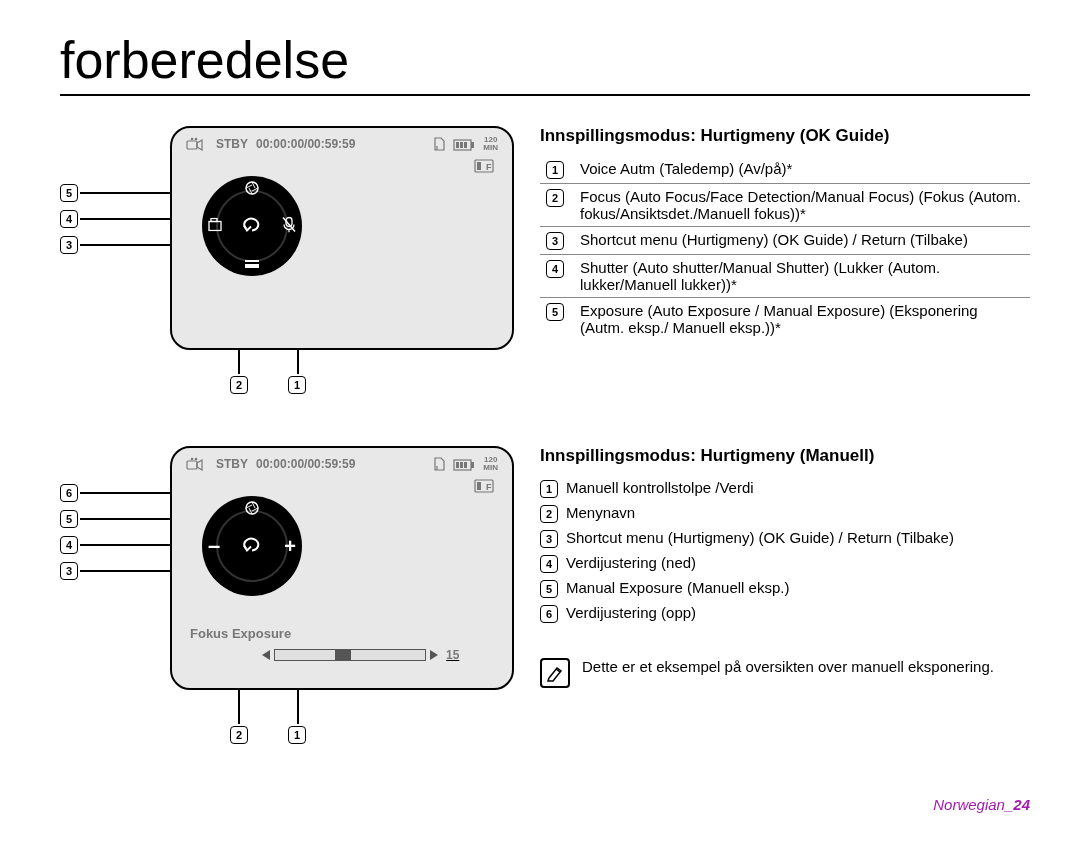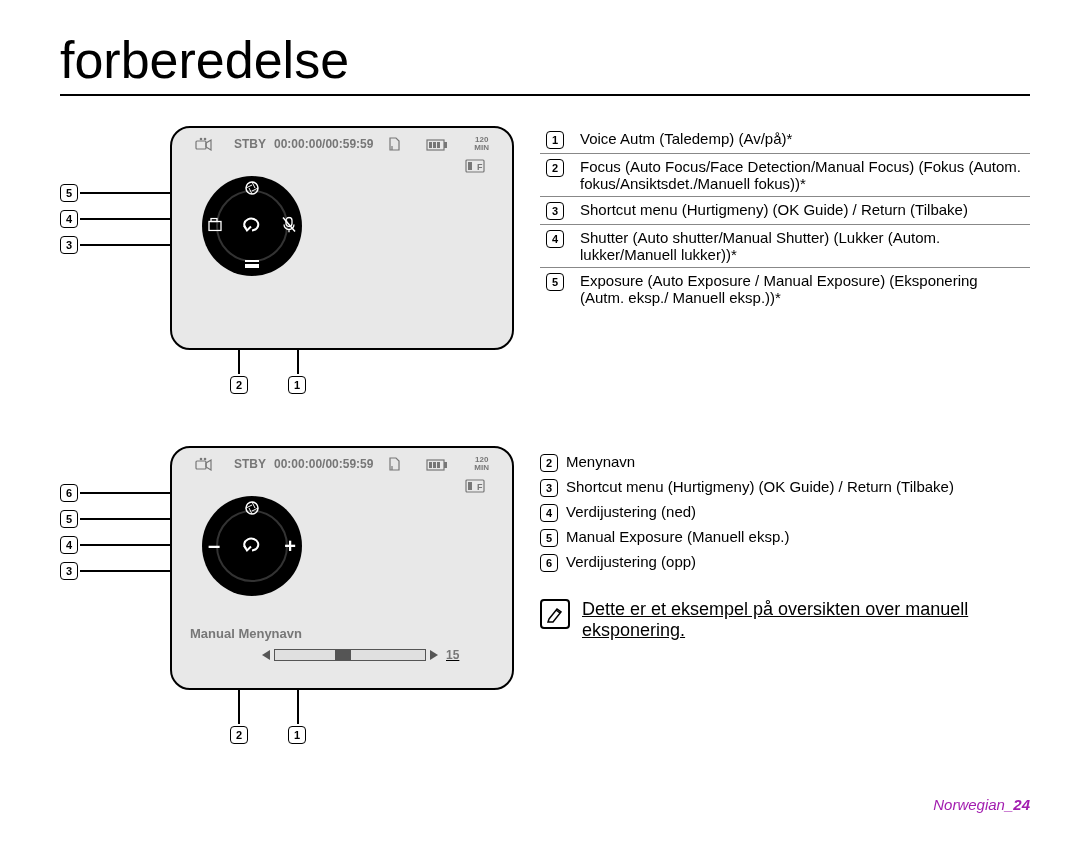--- a/index.html
+++ b/index.html
@@ -134,7 +134,7 @@
   .statusbar .spacer { flex: 1; }
   .cam-icon, .card-icon, .batt-icon, .min-icon, .ef-icon {
     display: inline-block;
-    margin: 0 13px;
+    margin: 0 4px;
   }
   .cam-icon svg, .card-icon svg, .batt-icon svg, .ef-icon svg { vertical-align: middle; }
   .min-icon { font-size: 8px; line-height: 8px; display:inline-block; vertical-align: middle; text-align:center;}

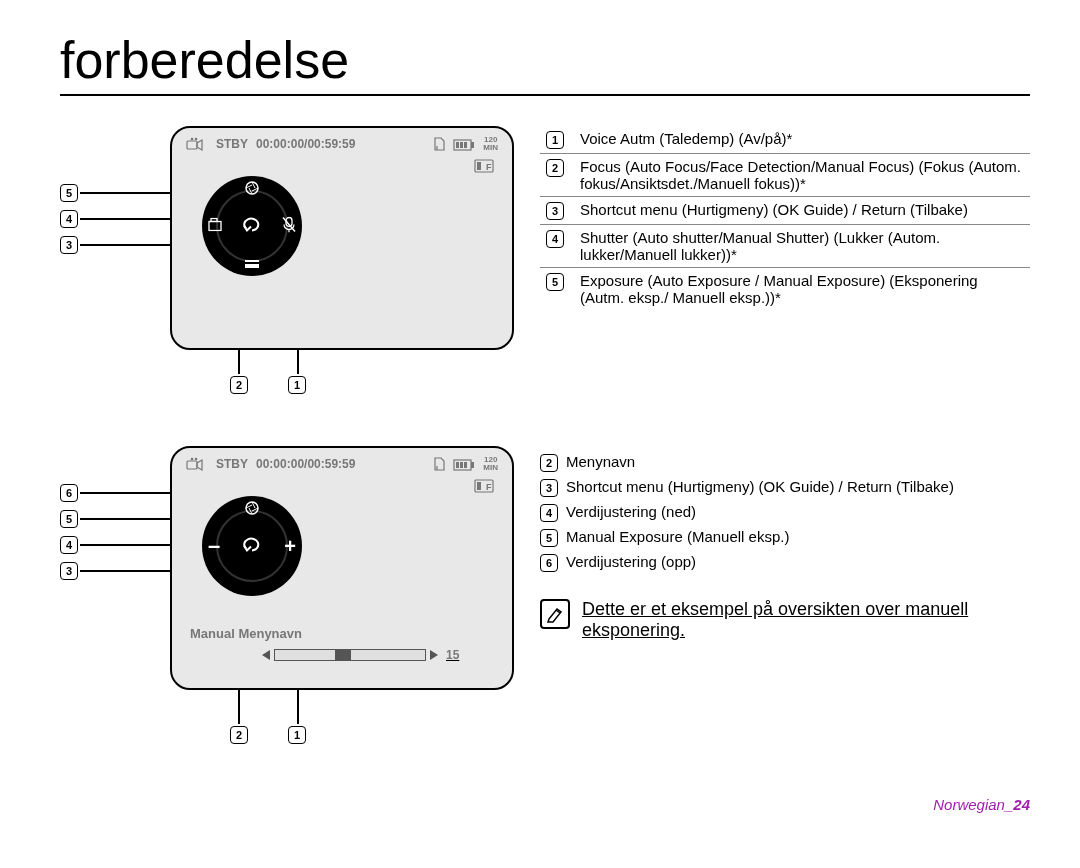--- a/index.html
+++ b/index.html
@@ -335,6 +335,7 @@
   </div>
 
   <div class="right-col">
+    <div class="section-heading">Innspillingsmodus: Hurtigmeny (OK Guide)</div>
     <table class="legend">
       <tbody>
           <tr>

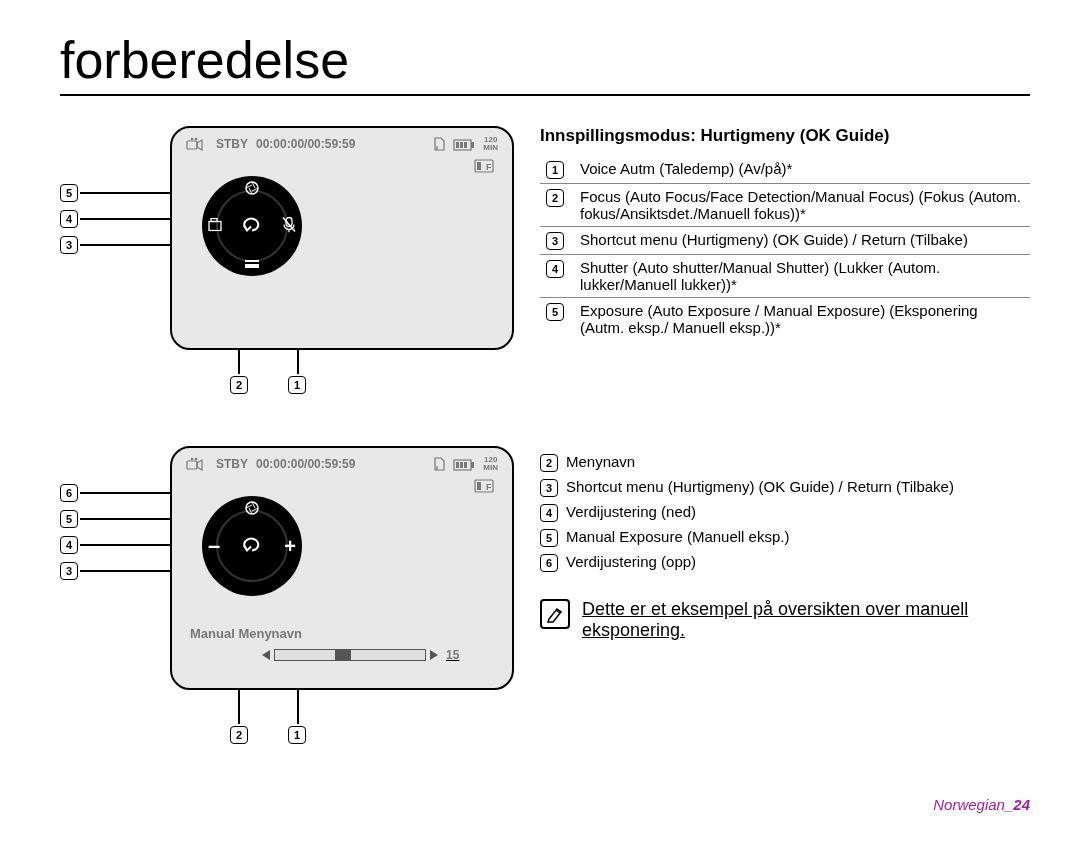--- a/index.html
+++ b/index.html
@@ -463,6 +463,7 @@
   </div>
 
   <div class="right-col">
+    <div class="section-heading">Innspillingsmodus: Hurtigmeny (Manuell)</div>
     <div class="simple-list">
       <div><span class="numbox">2</span><span>Menynavn</span></div>
       <div><span class="numbox">3</span><span>Shortcut menu (Hurtigmeny) (OK Guide) / Return (Tilbake)</span></div>

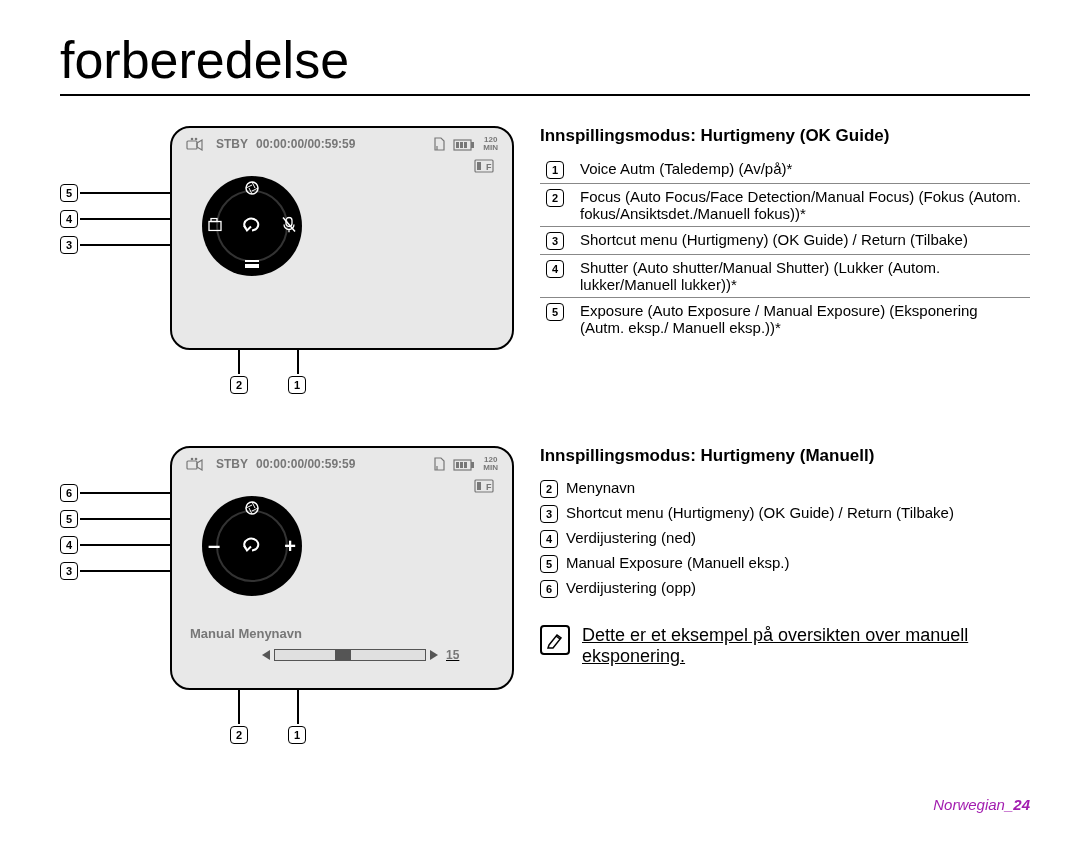--- a/index.html
+++ b/index.html
@@ -465,6 +465,7 @@
   <div class="right-col">
     <div class="section-heading">Innspillingsmodus: Hurtigmeny (Manuell)</div>
     <div class="simple-list">
+      <div><span class="numbox">1</span><span>Manuell kontrollstolpe /Verdi</span></div>
       <div><span class="numbox">2</span><span>Menynavn</span></div>
       <div><span class="numbox">3</span><span>Shortcut menu (Hurtigmeny) (OK Guide) / Return (Tilbake)</span></div>
       <div><span class="numbox">4</span><span>Verdijustering (ned)</span></div>

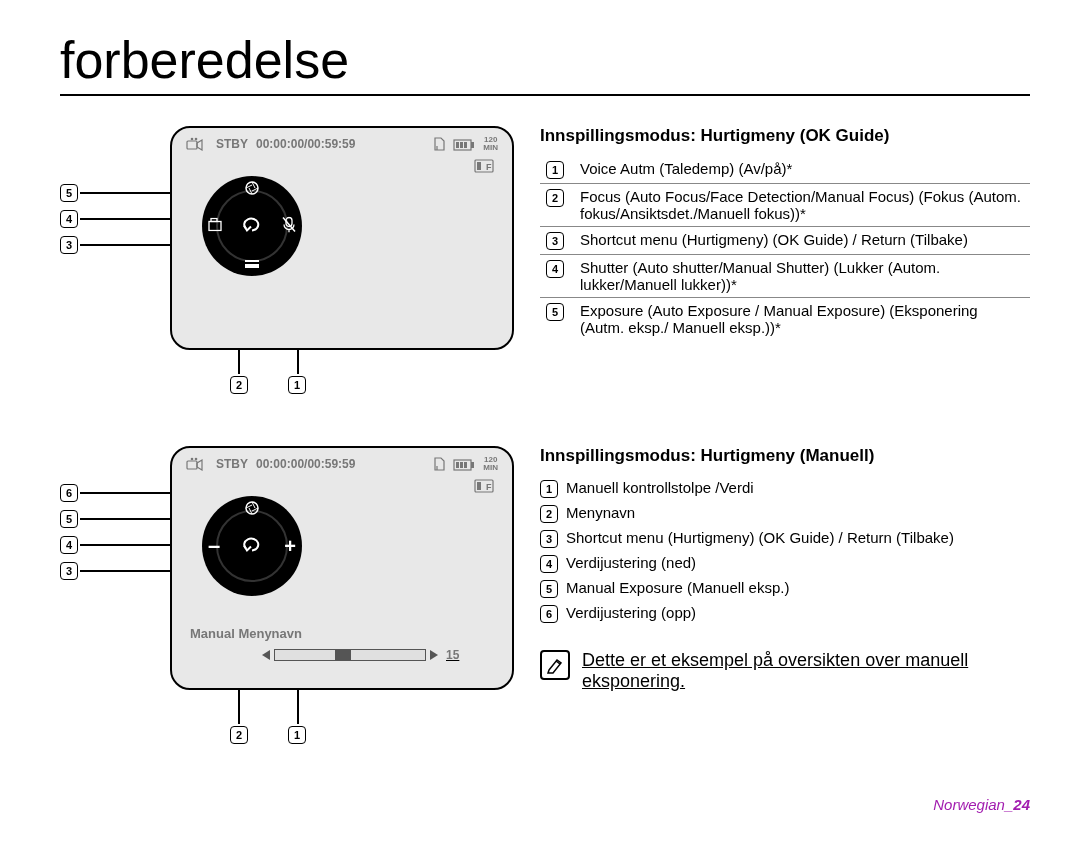--- a/index.html
+++ b/index.html
@@ -449,7 +449,7 @@
           </span>
         </div>
 
-        <div class="manual-label" style="left:18px;">Manual Menynavn</div>
+        <div class="manual-label" style="left:18px;">Fokus Exposure</div>
         <div class="slider" style="left:90px;text-decoration:underline;">
           <div class="tri left"></div>
           <div class="bar">

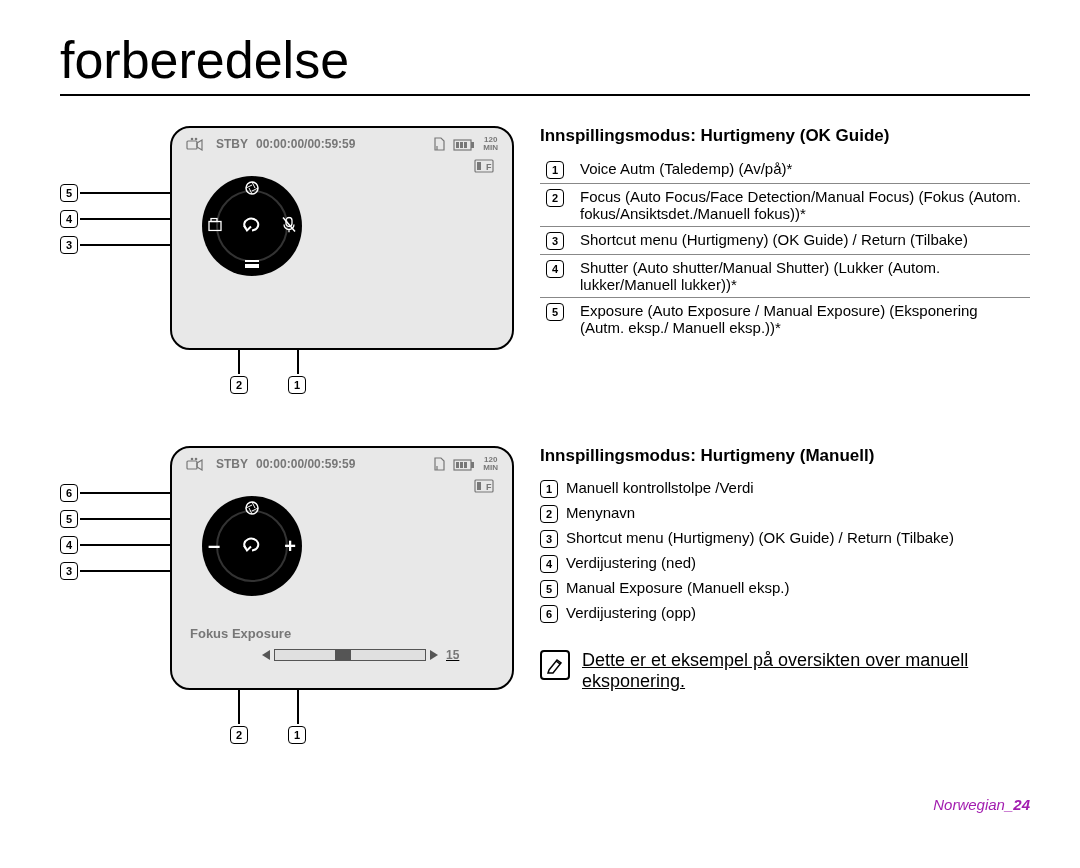--- a/index.html
+++ b/index.html
@@ -71,9 +71,8 @@
   .note-row {
     display: flex;
     align-items: flex-start;
-    margin-top: 24px;
-    font-size: 18px;
-    text-decoration: underline;
+    margin-top: 32px;
+    font-size: 15px;
   }
   .note-icon {
     border: 2px solid #000;

